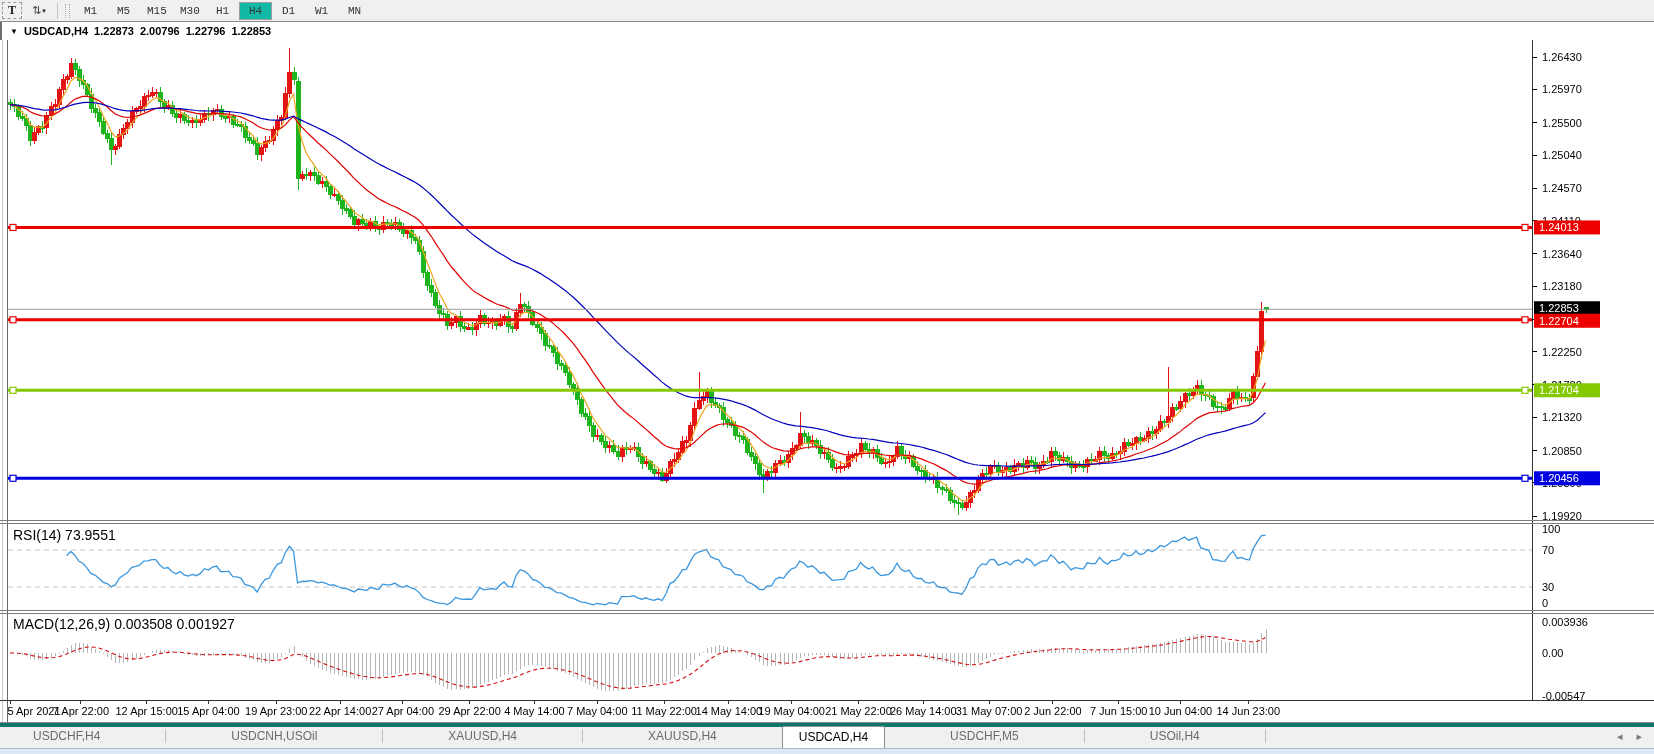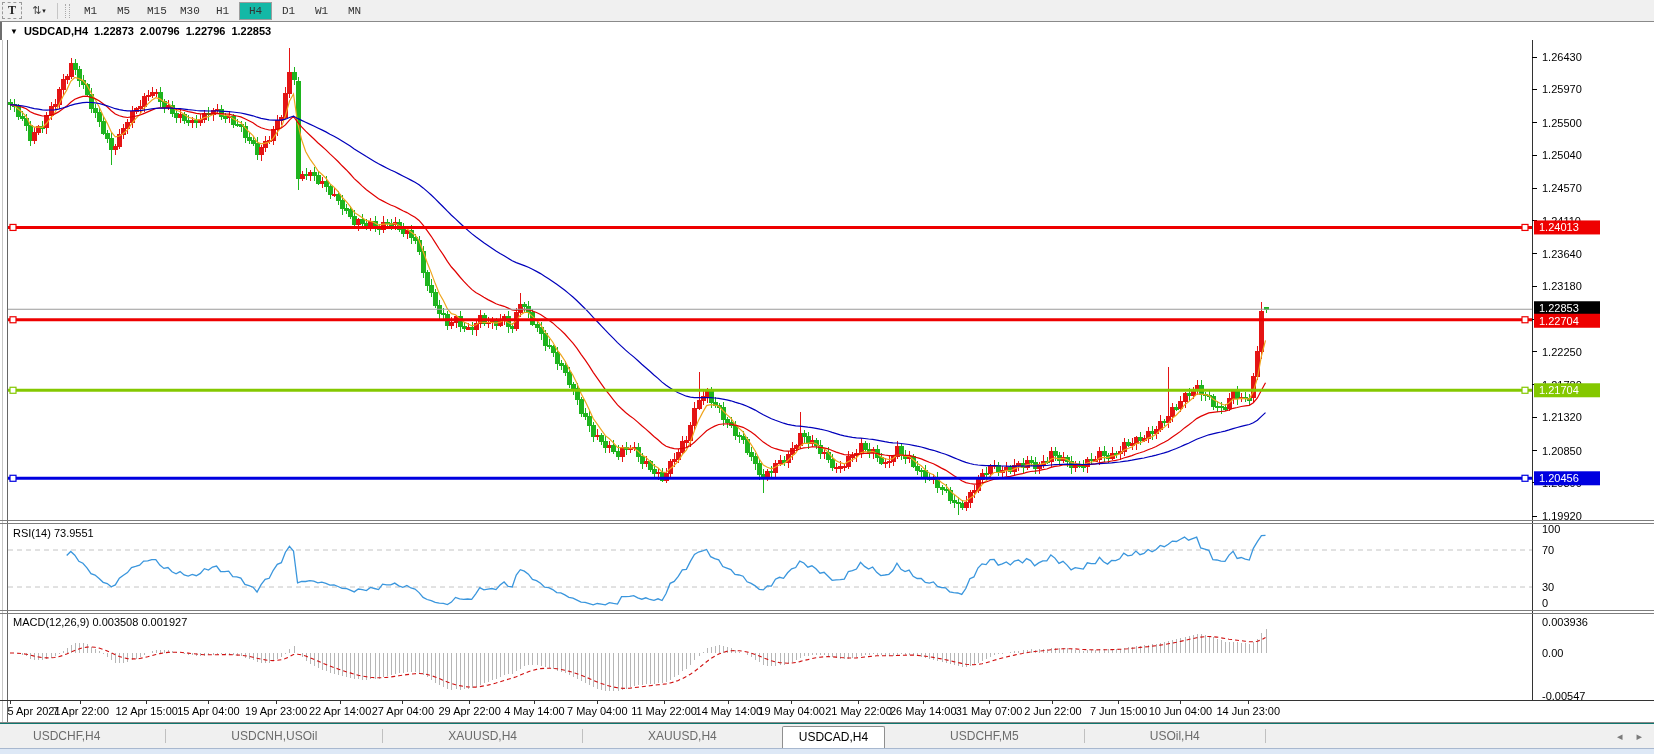--- a/index.html
+++ b/index.html
@@ -24,7 +24,7 @@
   .titlebar .tri{font-size:8px;margin:0 6px 0 8px;}
   .titlebar span{margin-right:6px;}
   #chart{position:absolute;top:40px;left:0;background:#fff;z-index:1;}
-  .indlabel{position:absolute;left:13px;font-size:11px;color:#000;z-index:3;}
+  .indlabel{position:absolute;left:13px;font-size:14px;color:#000;z-index:3;}
   .tabsrow{position:absolute;top:723px;left:0;width:1654px;height:25px;background:#f0f0f0;
            border-top:1px solid #0f766e;display:flex;align-items:flex-end;z-index:5;padding-left:16px;box-sizing:border-box;gap:48px;}
   .tab{font-size:12px;color:#6b6b6b;padding:3px 16px 4px 16px;border:1px solid transparent;white-space:nowrap;}

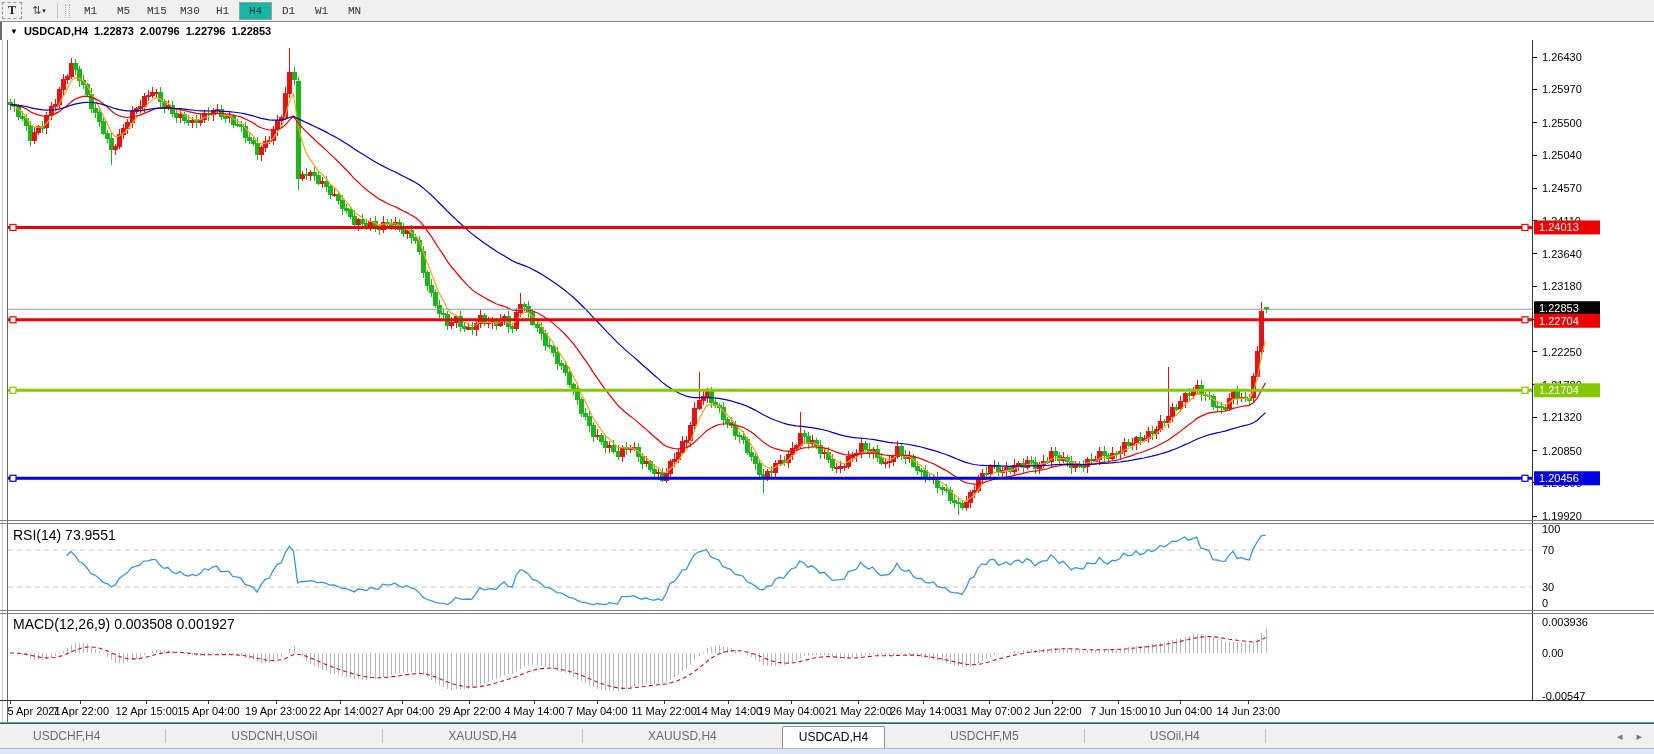--- a/index.html
+++ b/index.html
@@ -26,7 +26,7 @@
   #chart{position:absolute;top:40px;left:0;background:#fff;z-index:1;}
   .indlabel{position:absolute;left:13px;font-size:14px;color:#000;z-index:3;}
   .tabsrow{position:absolute;top:723px;left:0;width:1654px;height:25px;background:#f0f0f0;
-           border-top:1px solid #0f766e;display:flex;align-items:flex-end;z-index:5;padding-left:16px;box-sizing:border-box;gap:48px;}
+           border-top:4px solid #0f766e;display:flex;align-items:flex-end;z-index:5;padding-left:16px;box-sizing:border-box;gap:48px;}
   .tab{font-size:12px;color:#6b6b6b;padding:3px 16px 4px 16px;border:1px solid transparent;white-space:nowrap;}
   .tab.active{background:#ffffff;color:#000;border:1px solid #8f8f8f;border-bottom:1px solid #fff;
               border-radius:2px 2px 0 0;margin-bottom:-1px;}

